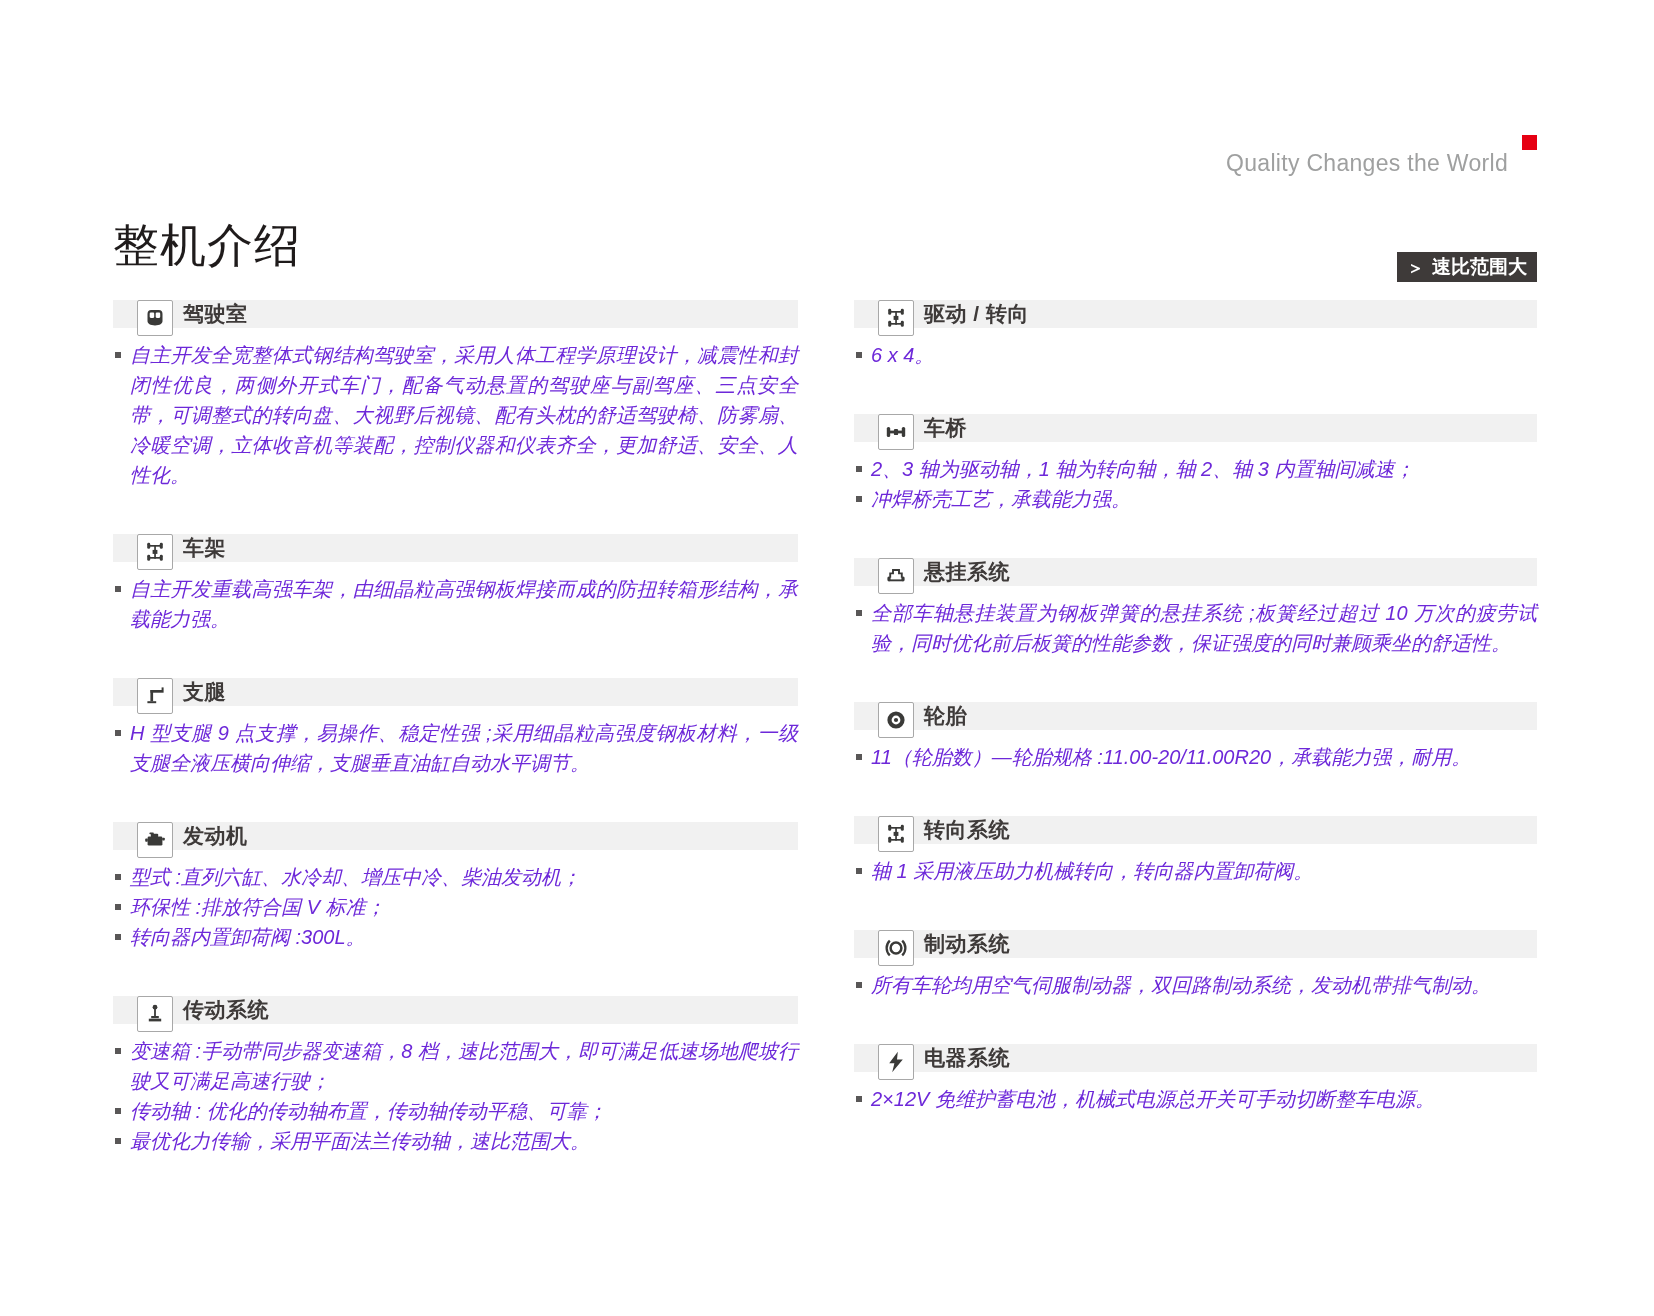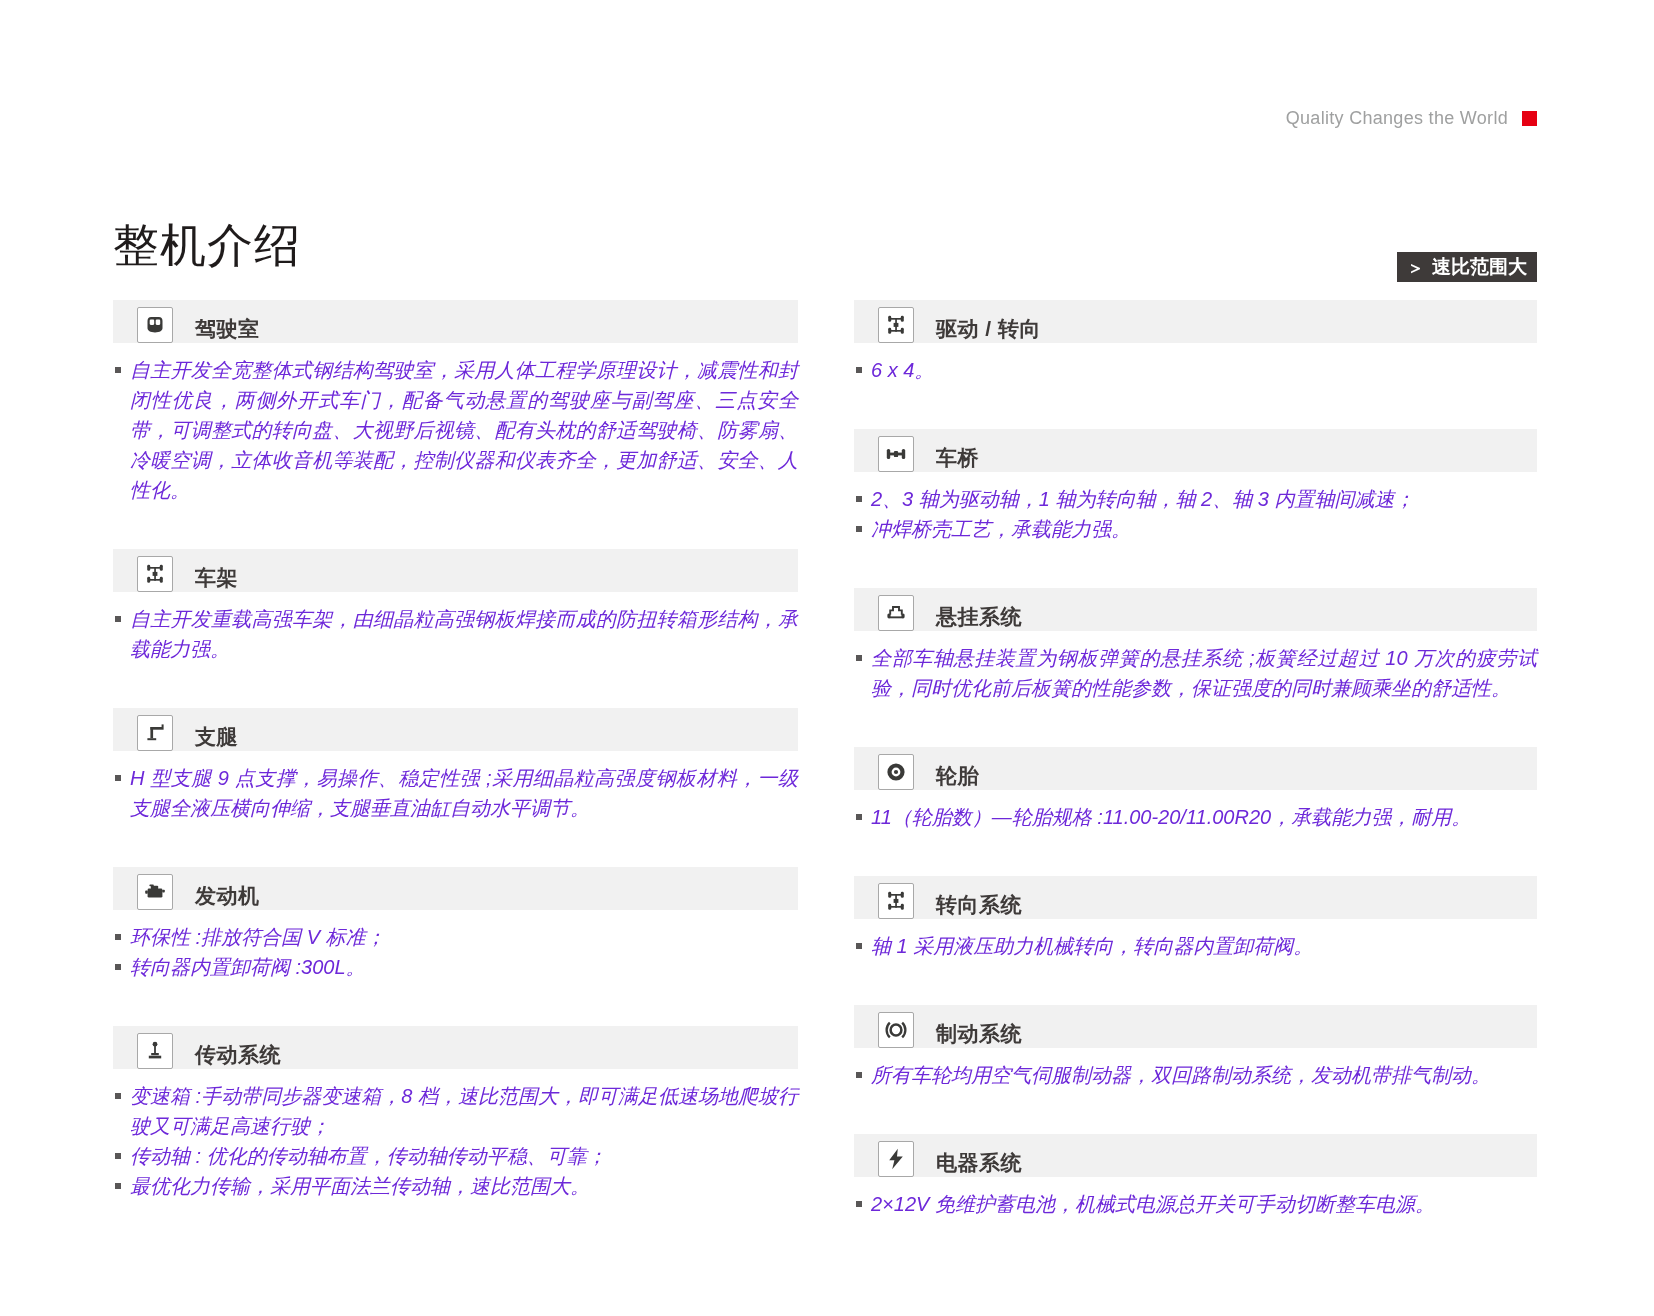--- a/index.html
+++ b/index.html
@@ -16,7 +16,7 @@
     display:flex;align-items:center;gap:14px;
   }
   .slogan-text{
-    font-size:18px;color:#9fa0a0;letter-spacing:.3px;
+    font-size:23px;color:#9fa0a0;letter-spacing:.3px;margin-top:42px;
   }
   .red-square{width:15px;height:15px;background:#e60012;}
   

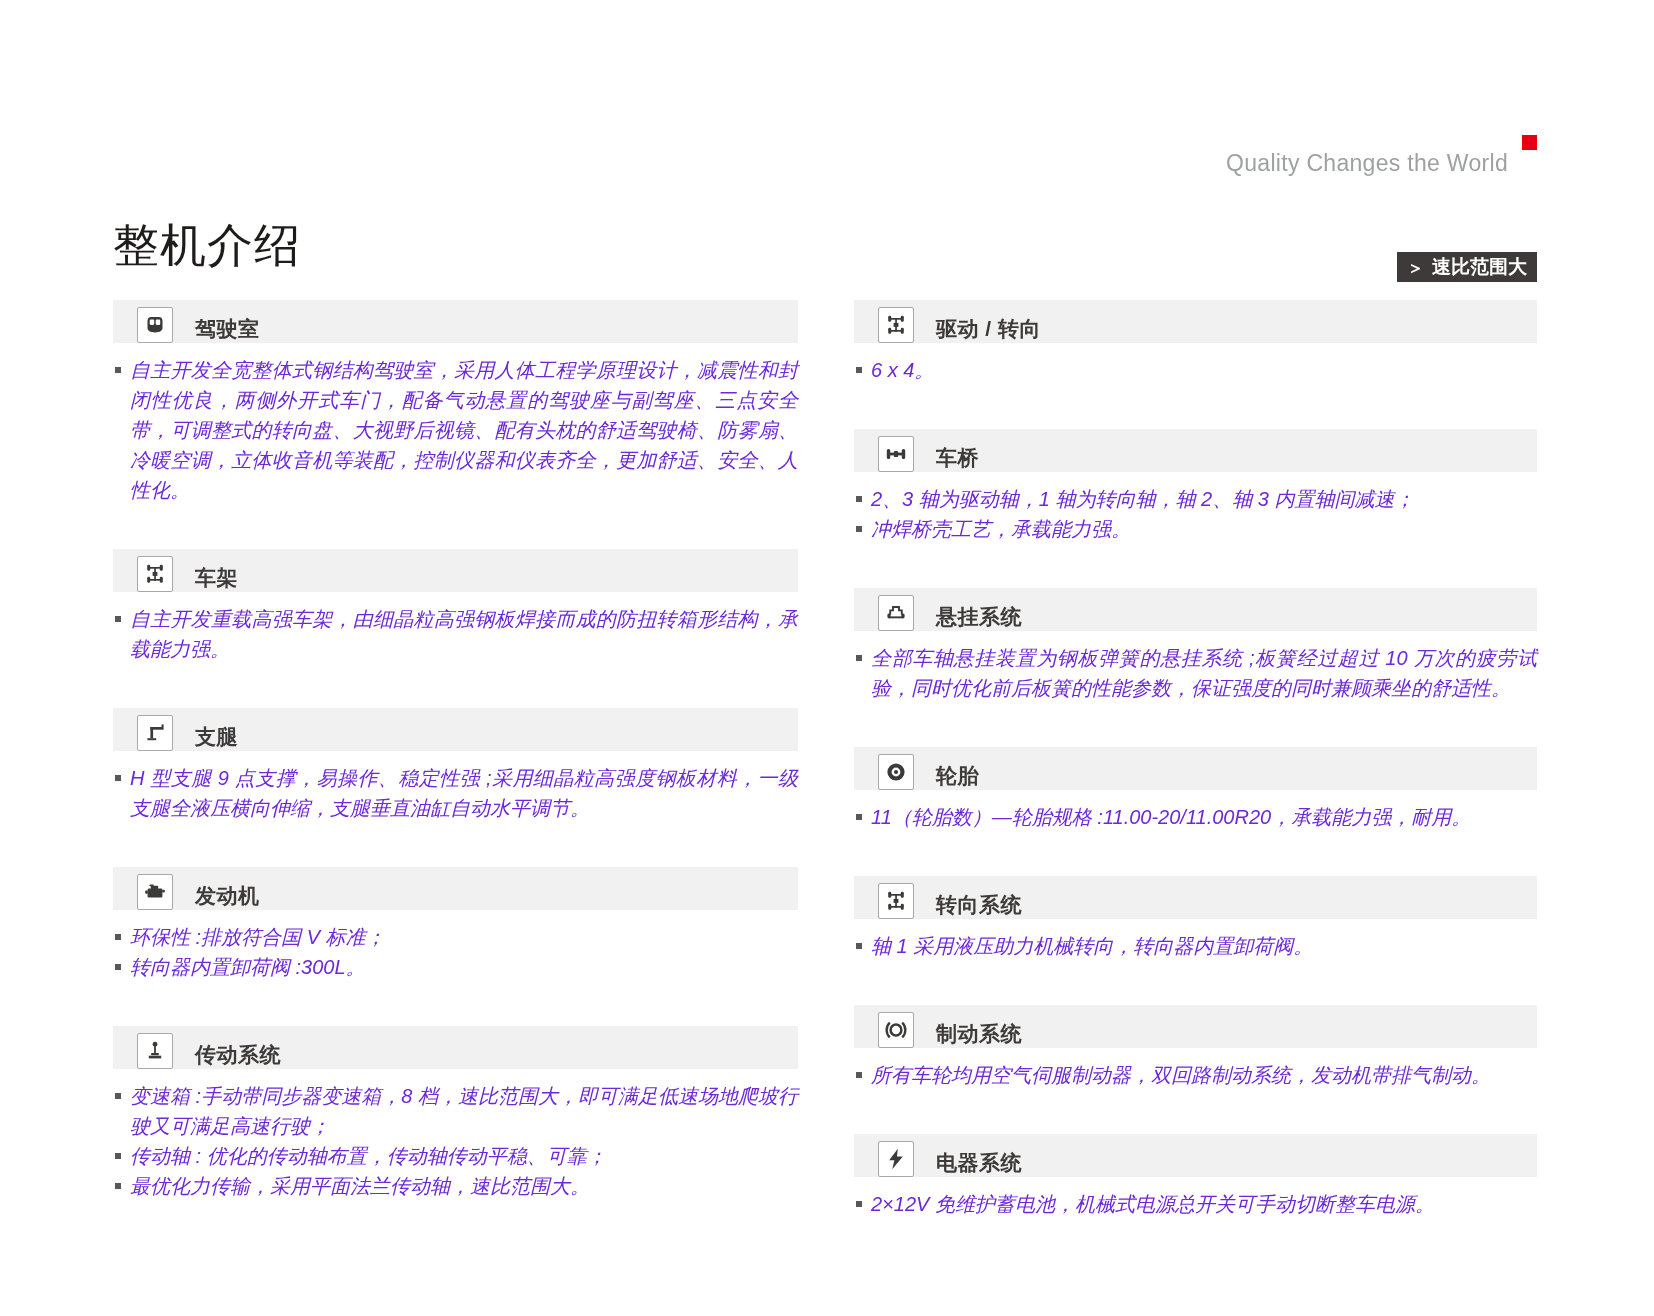--- a/index.html
+++ b/index.html
@@ -43,8 +43,8 @@
   .column-right{width:683px;}
   .section{margin-bottom:44px;}
   .section-header{
-    height:43px;background:#f1f1f1;
-    display:flex;align-items:flex-end;gap:22px;
+    height:28px;background:#f1f1f1;
+    display:flex;align-items:flex-start;gap:10px;
     padding-left:24px;
   }
   .icon-box{

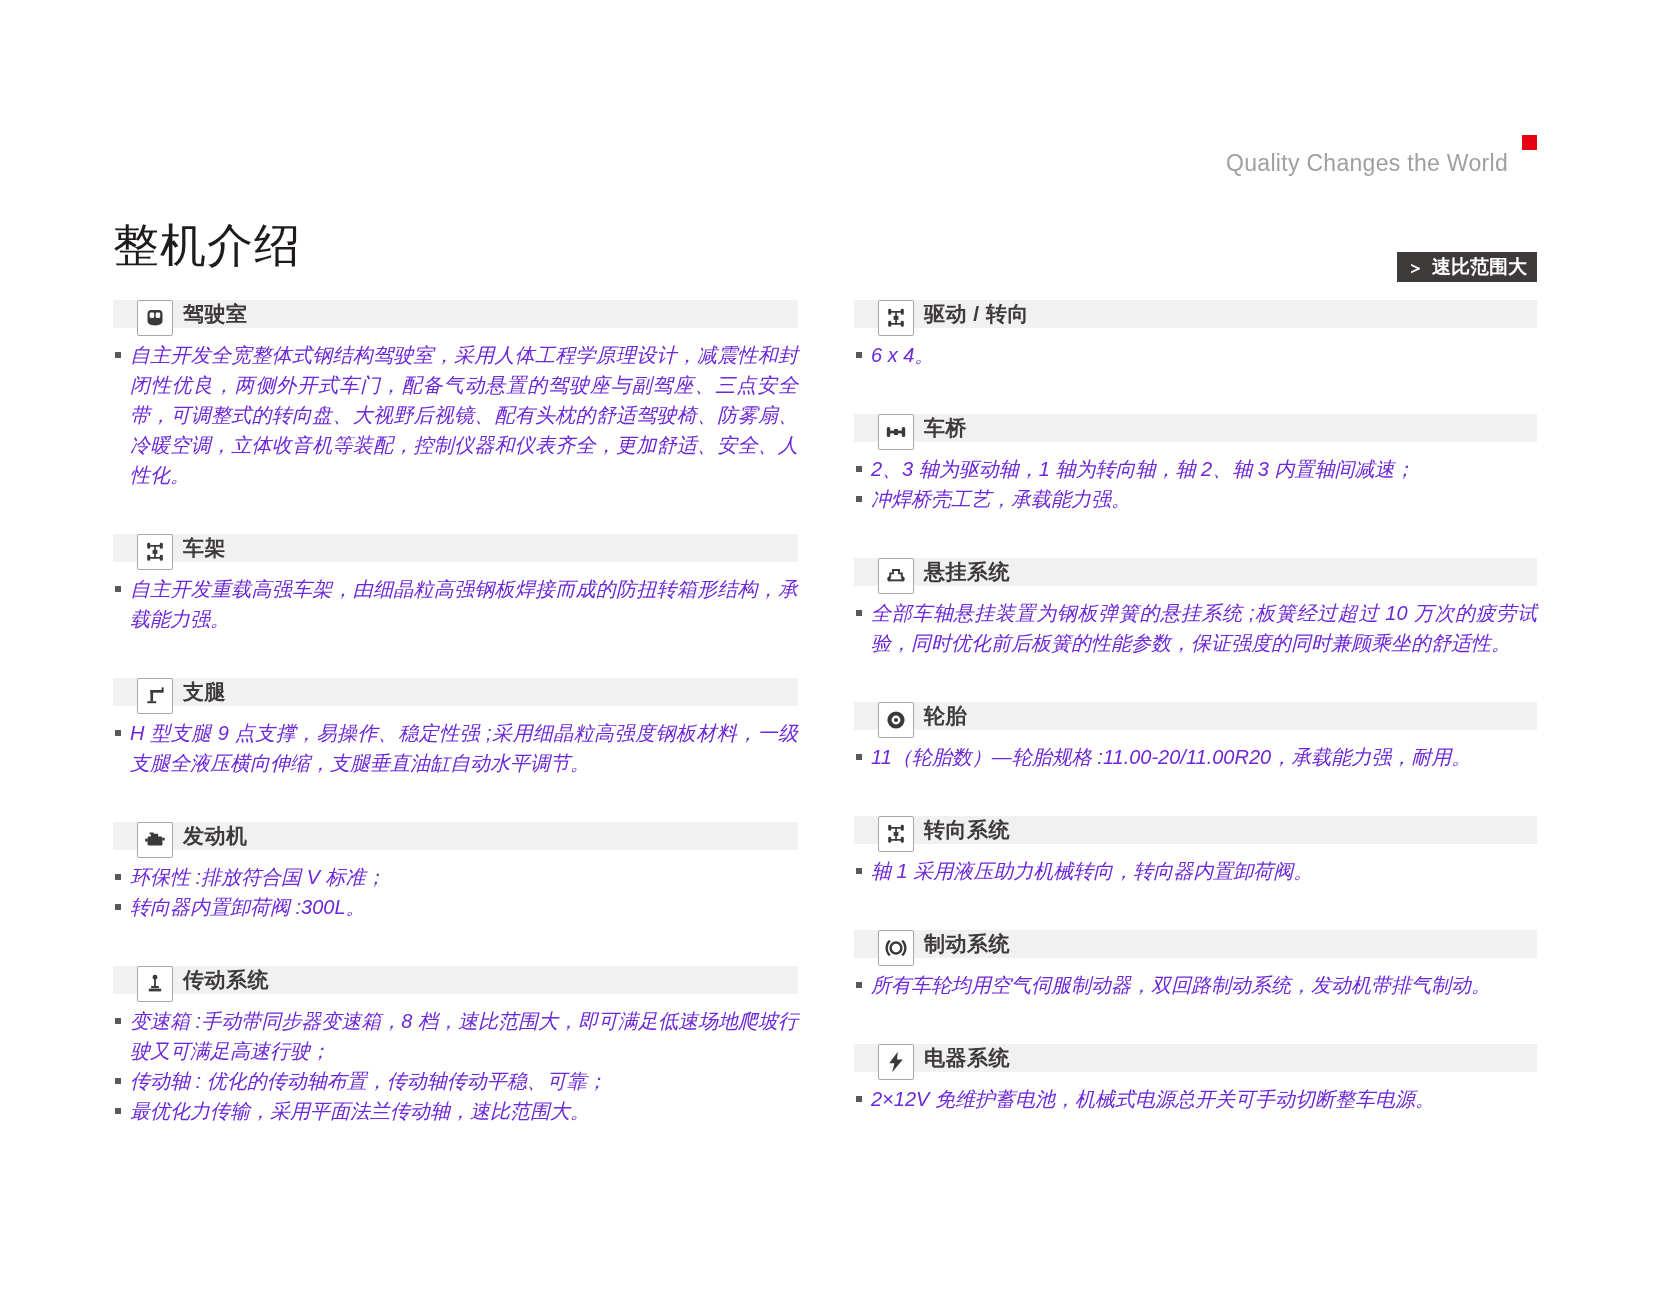--- a/index.html
+++ b/index.html
@@ -158,6 +158,7 @@
       <span class="section-title">发动机</span>
     </div>
     <ul class="bullets">
+            <li>型式 :直列六缸、水冷却、增压中冷、柴油发动机；</li>
             <li>环保性 :排放符合国 V 标准；</li>
             <li>转向器内置卸荷阀 :300L。</li>
           </ul>

